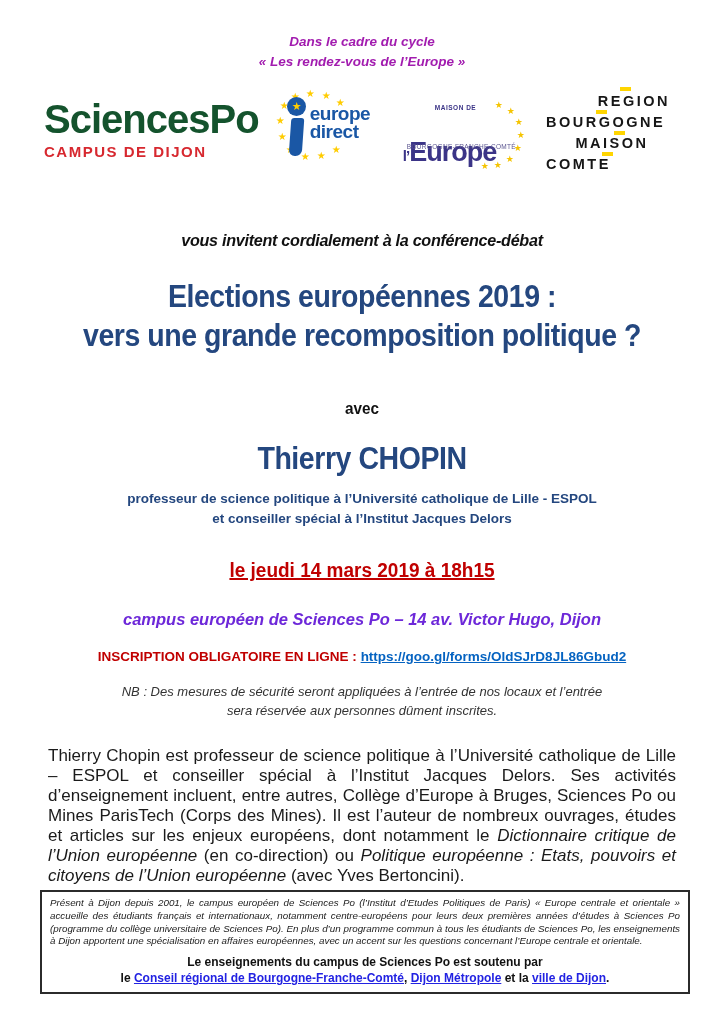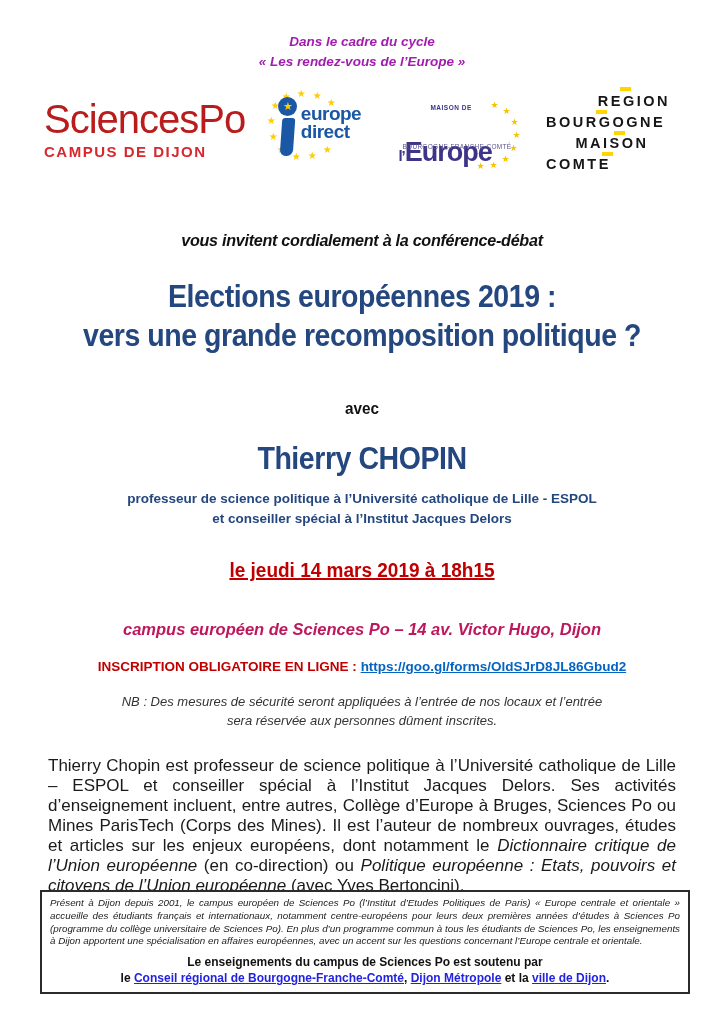--- a/index.html
+++ b/index.html
@@ -18,7 +18,7 @@
   
   .logos { display: flex; align-items: flex-start; justify-content: space-between; padding: 16px 44px 0 44px; height: 118px; }
   .logo-sp { padding-top: 12px; }
-  .logo-sp .sp-name { font-size: 40px; font-weight: normal; letter-spacing: -1px; color: #b91c1c; line-height: 1; }
+  .logo-sp .sp-name { font-size: 40px; font-weight: bold; letter-spacing: -1px; color: #14532d; line-height: 1; }
   .logo-sp .sp-sub { font-size: 15px; font-weight: bold; letter-spacing: 1.5px; color: #d7282f; margin-top: 4px; }
   
   .logo-ed { position: relative; width: 104px; height: 92px; margin-top: 2px; }

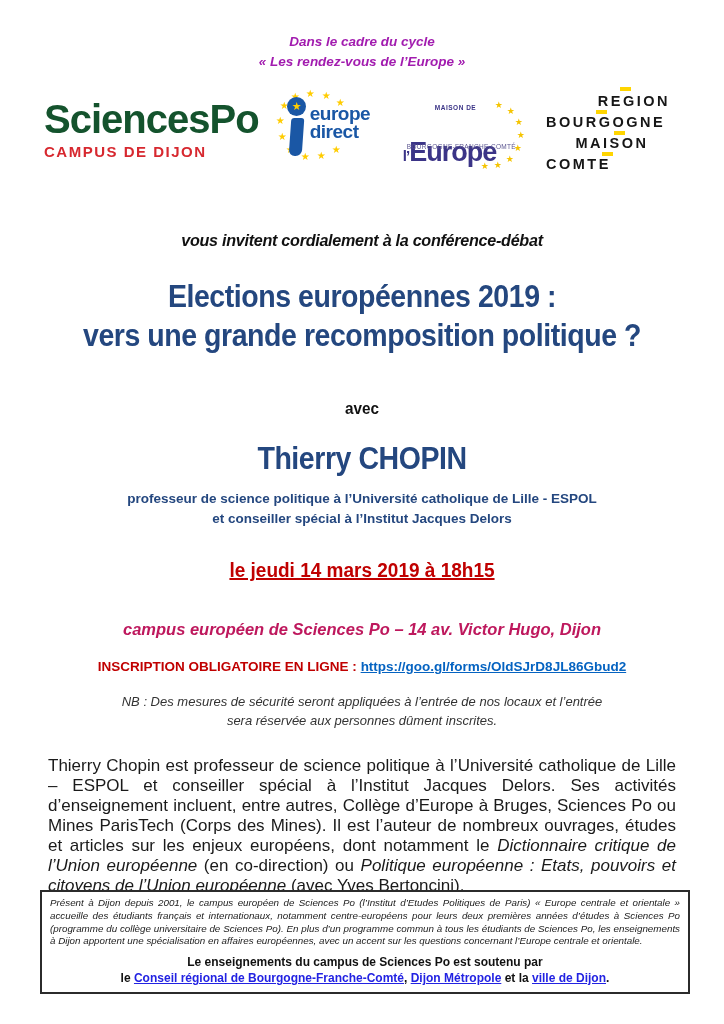--- a/index.html
+++ b/index.html
@@ -52,7 +52,7 @@
   
   .date { margin-top: 30px; text-align: center; color: #c00000; font-size: 20px; font-weight: bold; transform: scaleX(0.95); }
   .date span { text-decoration: underline; }
-  .location { margin-top: 38px; text-align: center; color: #be185d; font-size: 16.5px; font-weight: bold; font-style: italic; }
+  .location { margin-top: 28px; text-align: center; color: #6d28d9; font-size: 16.5px; font-weight: bold; font-style: italic; }
   .inscription { margin-top: 20px; text-align: center; font-size: 13.5px; font-weight: bold; }
   .inscription .label { color: #c00000; }
   .inscription a { color: #0563c1; text-decoration: underline; cursor: pointer; }

